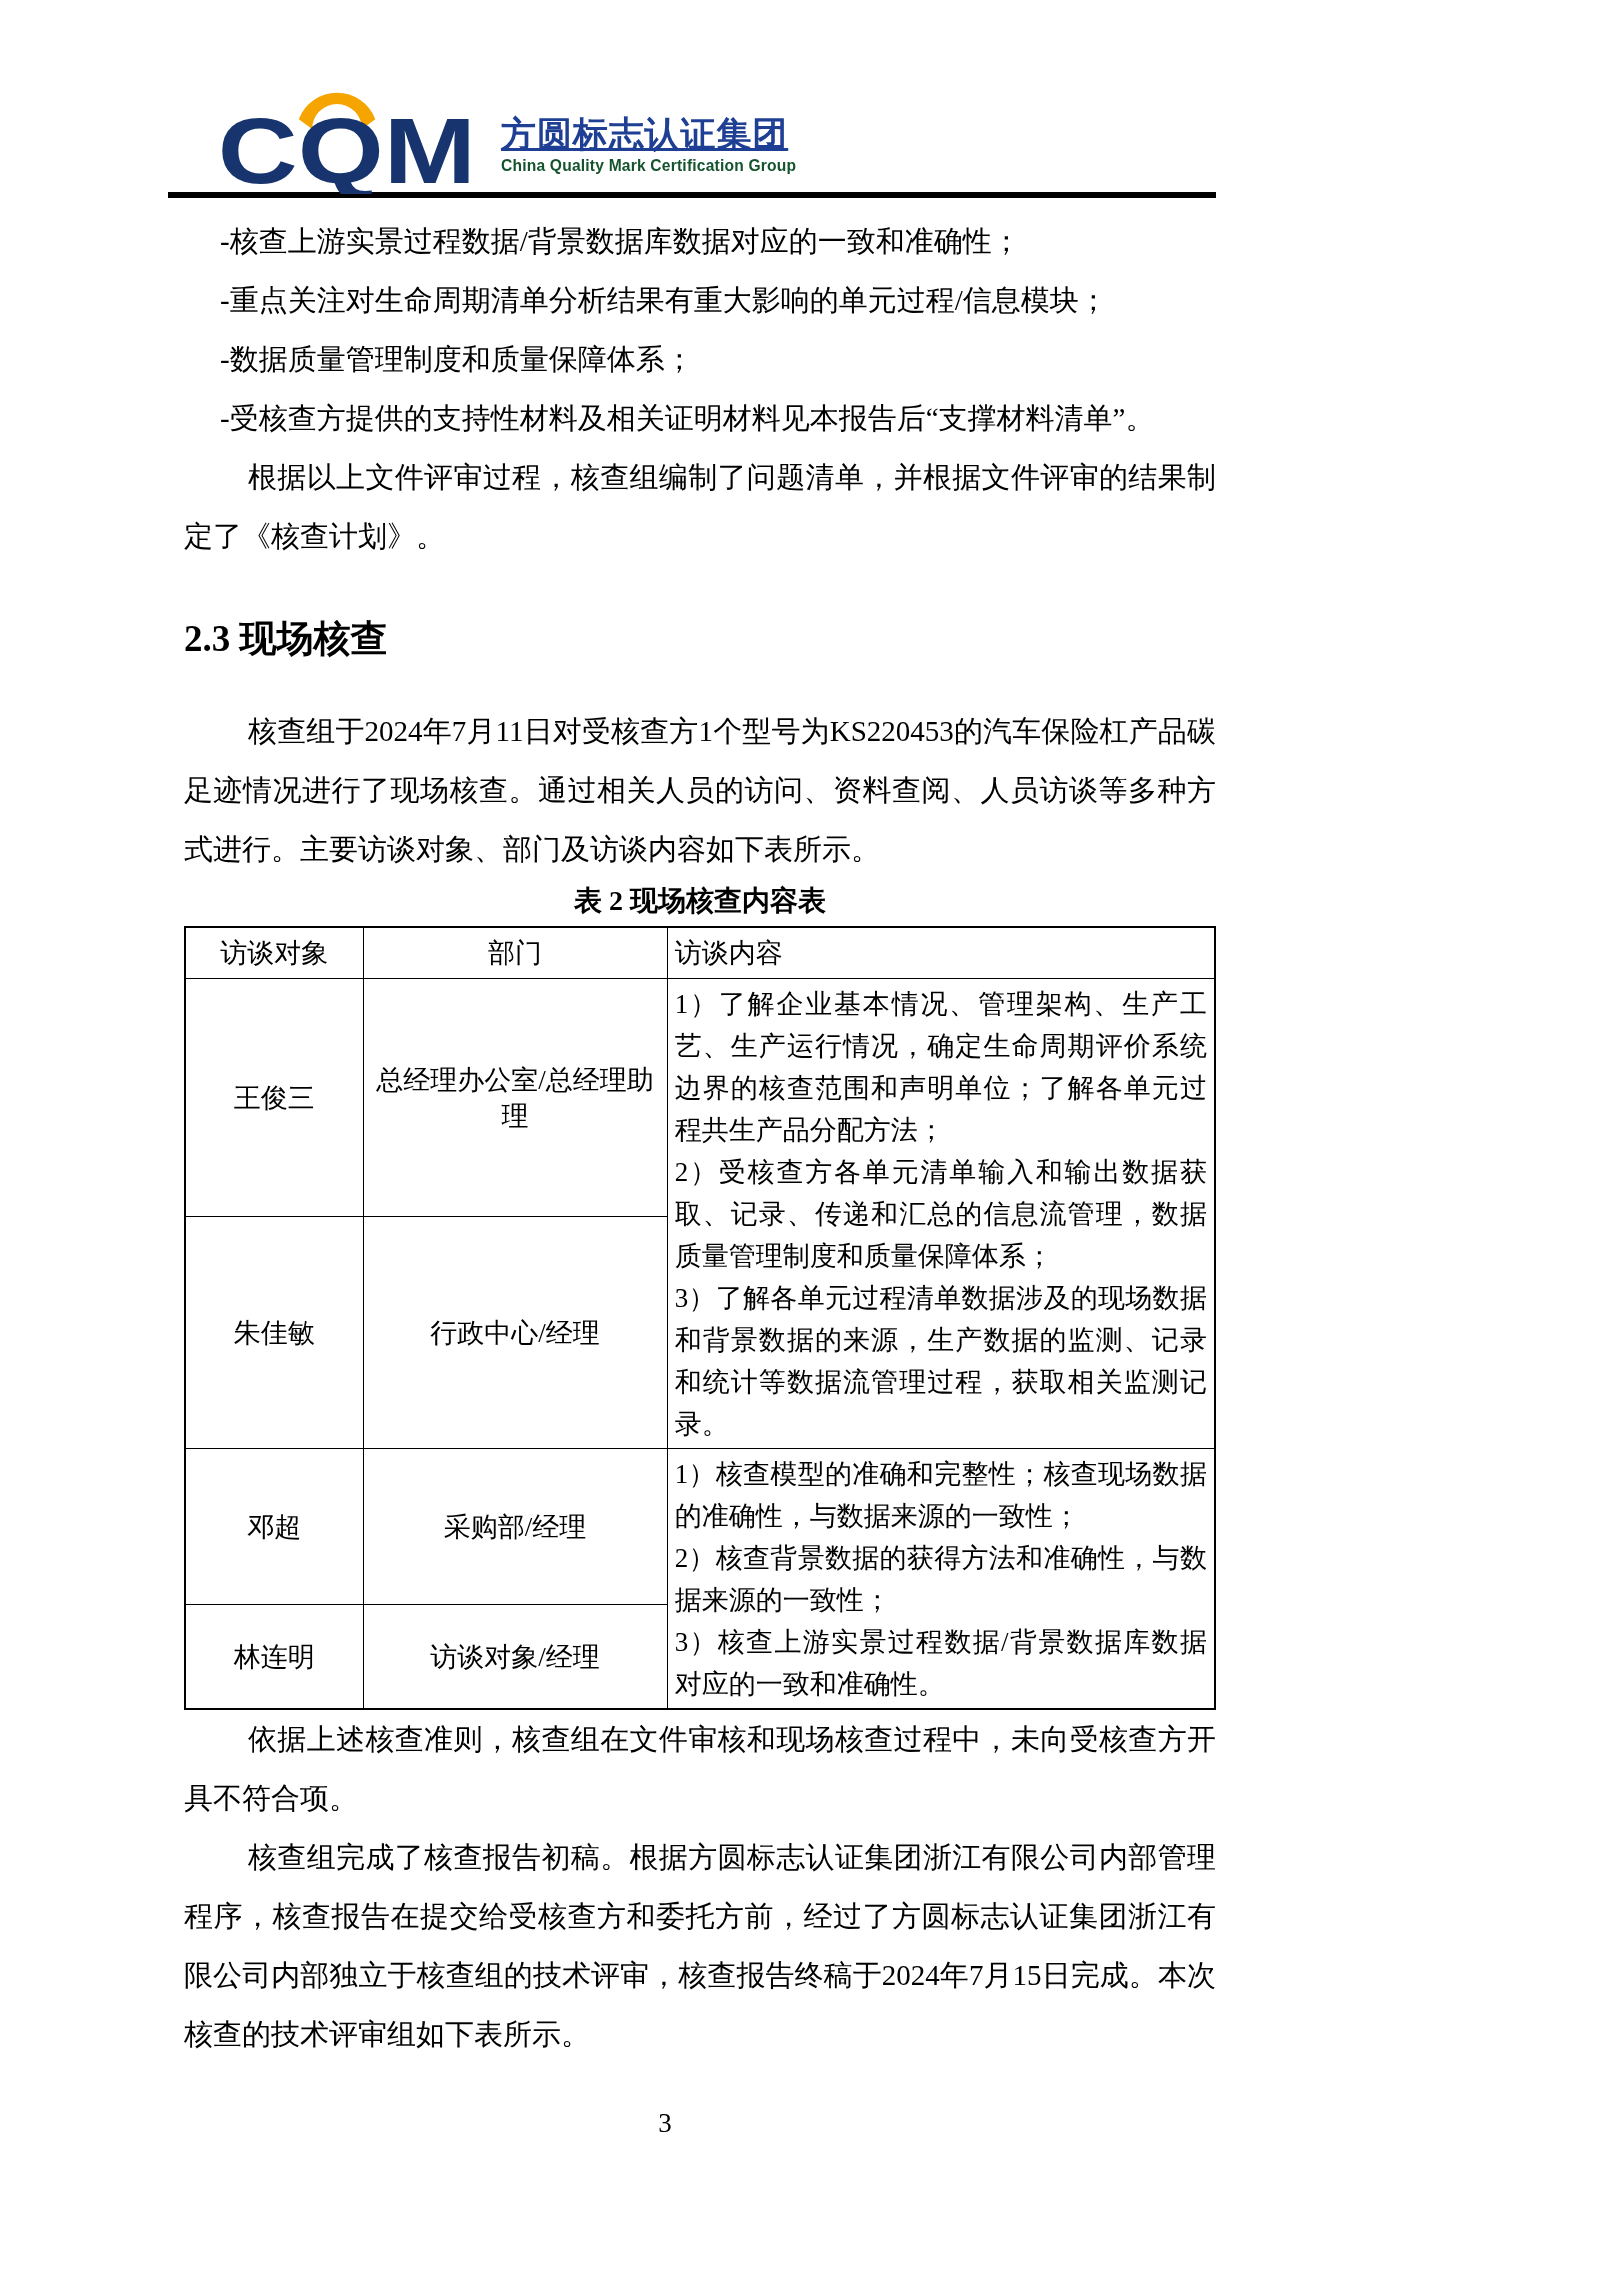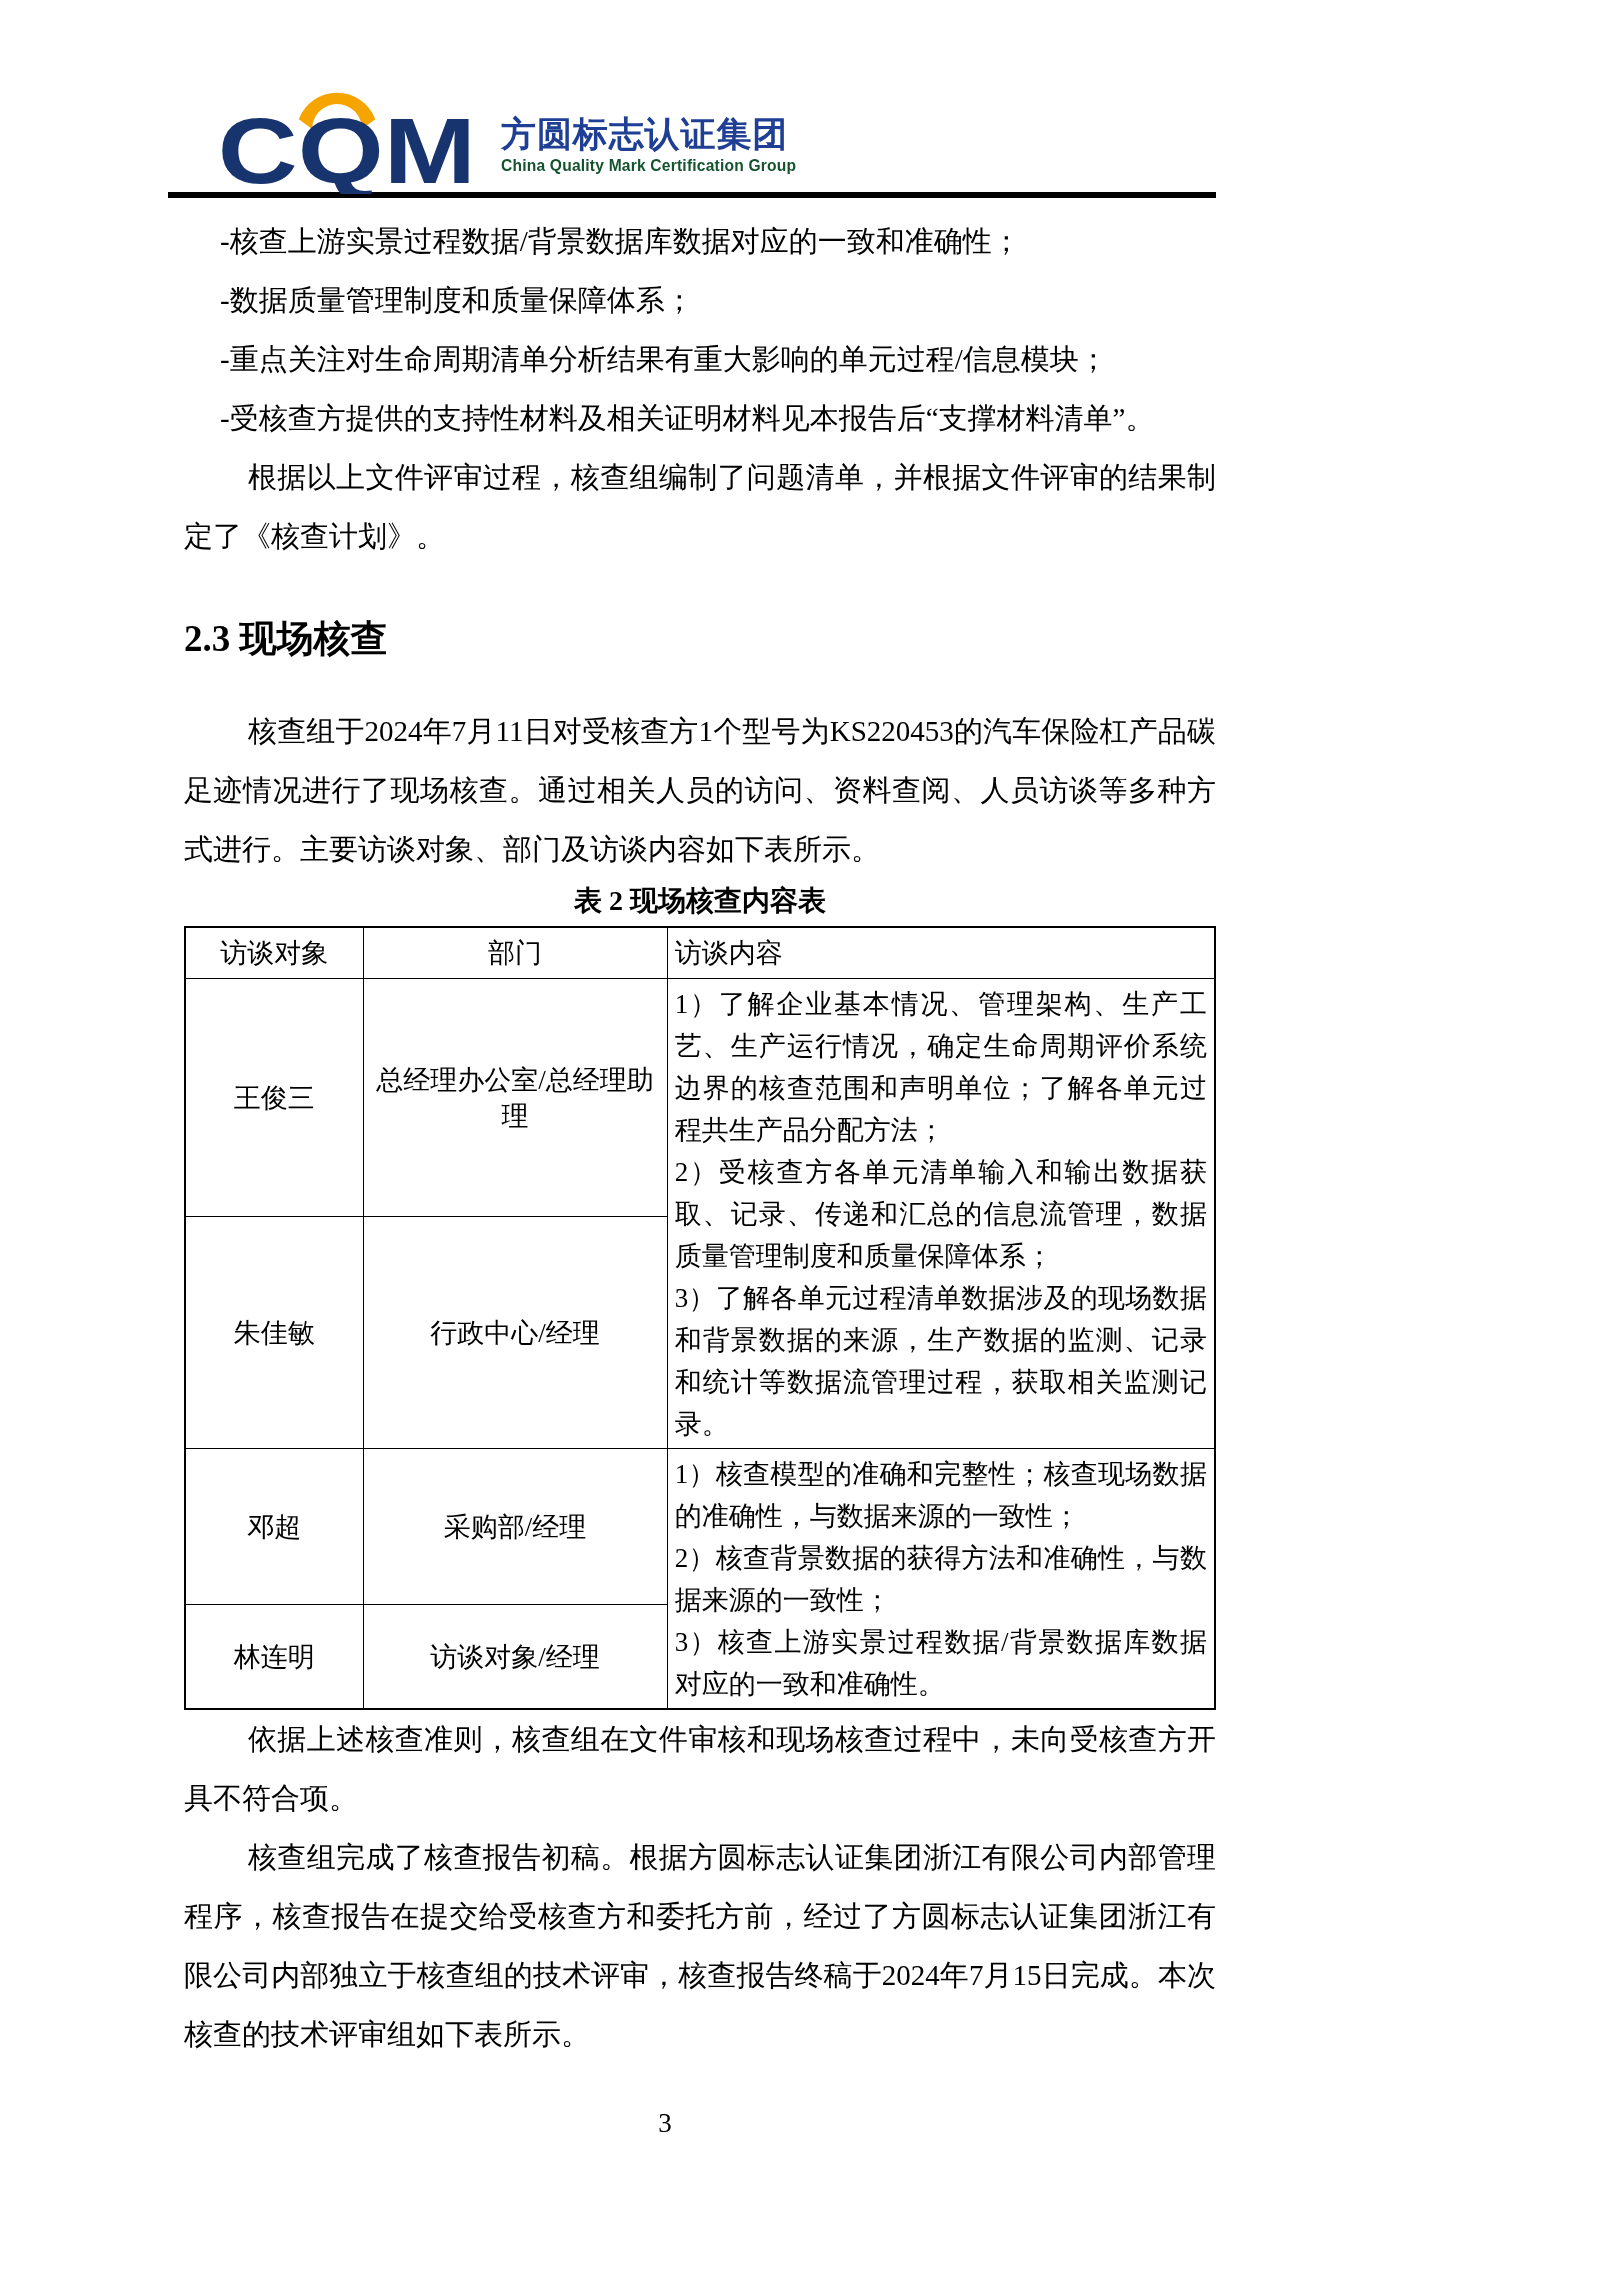--- a/index.html
+++ b/index.html
@@ -18,7 +18,7 @@
   .letterhead{display:flex;align-items:flex-start;margin-left:32px;height:107px;}
   .logo-mark{flex:0 0 auto;}
   .logo-textblock{margin-left:18px;padding-top:27px;font-family:"Liberation Sans","DejaVu Sans",sans-serif;}
-  .logo-cn{font-size:35px;font-weight:bold;letter-spacing:0.9px;line-height:39px;}
+  .logo-cn{font-size:35px;font-weight:bold;letter-spacing:0.9px;line-height:39px;text-decoration:underline;}
   .logo-en{font-size:15.6px;font-weight:bold;letter-spacing:0.2px;line-height:19.6px;margin-top:2.7px;}
   .head-rule{height:5.3px;background:#000;margin-top:-1.8px;margin-left:-16px;}
   

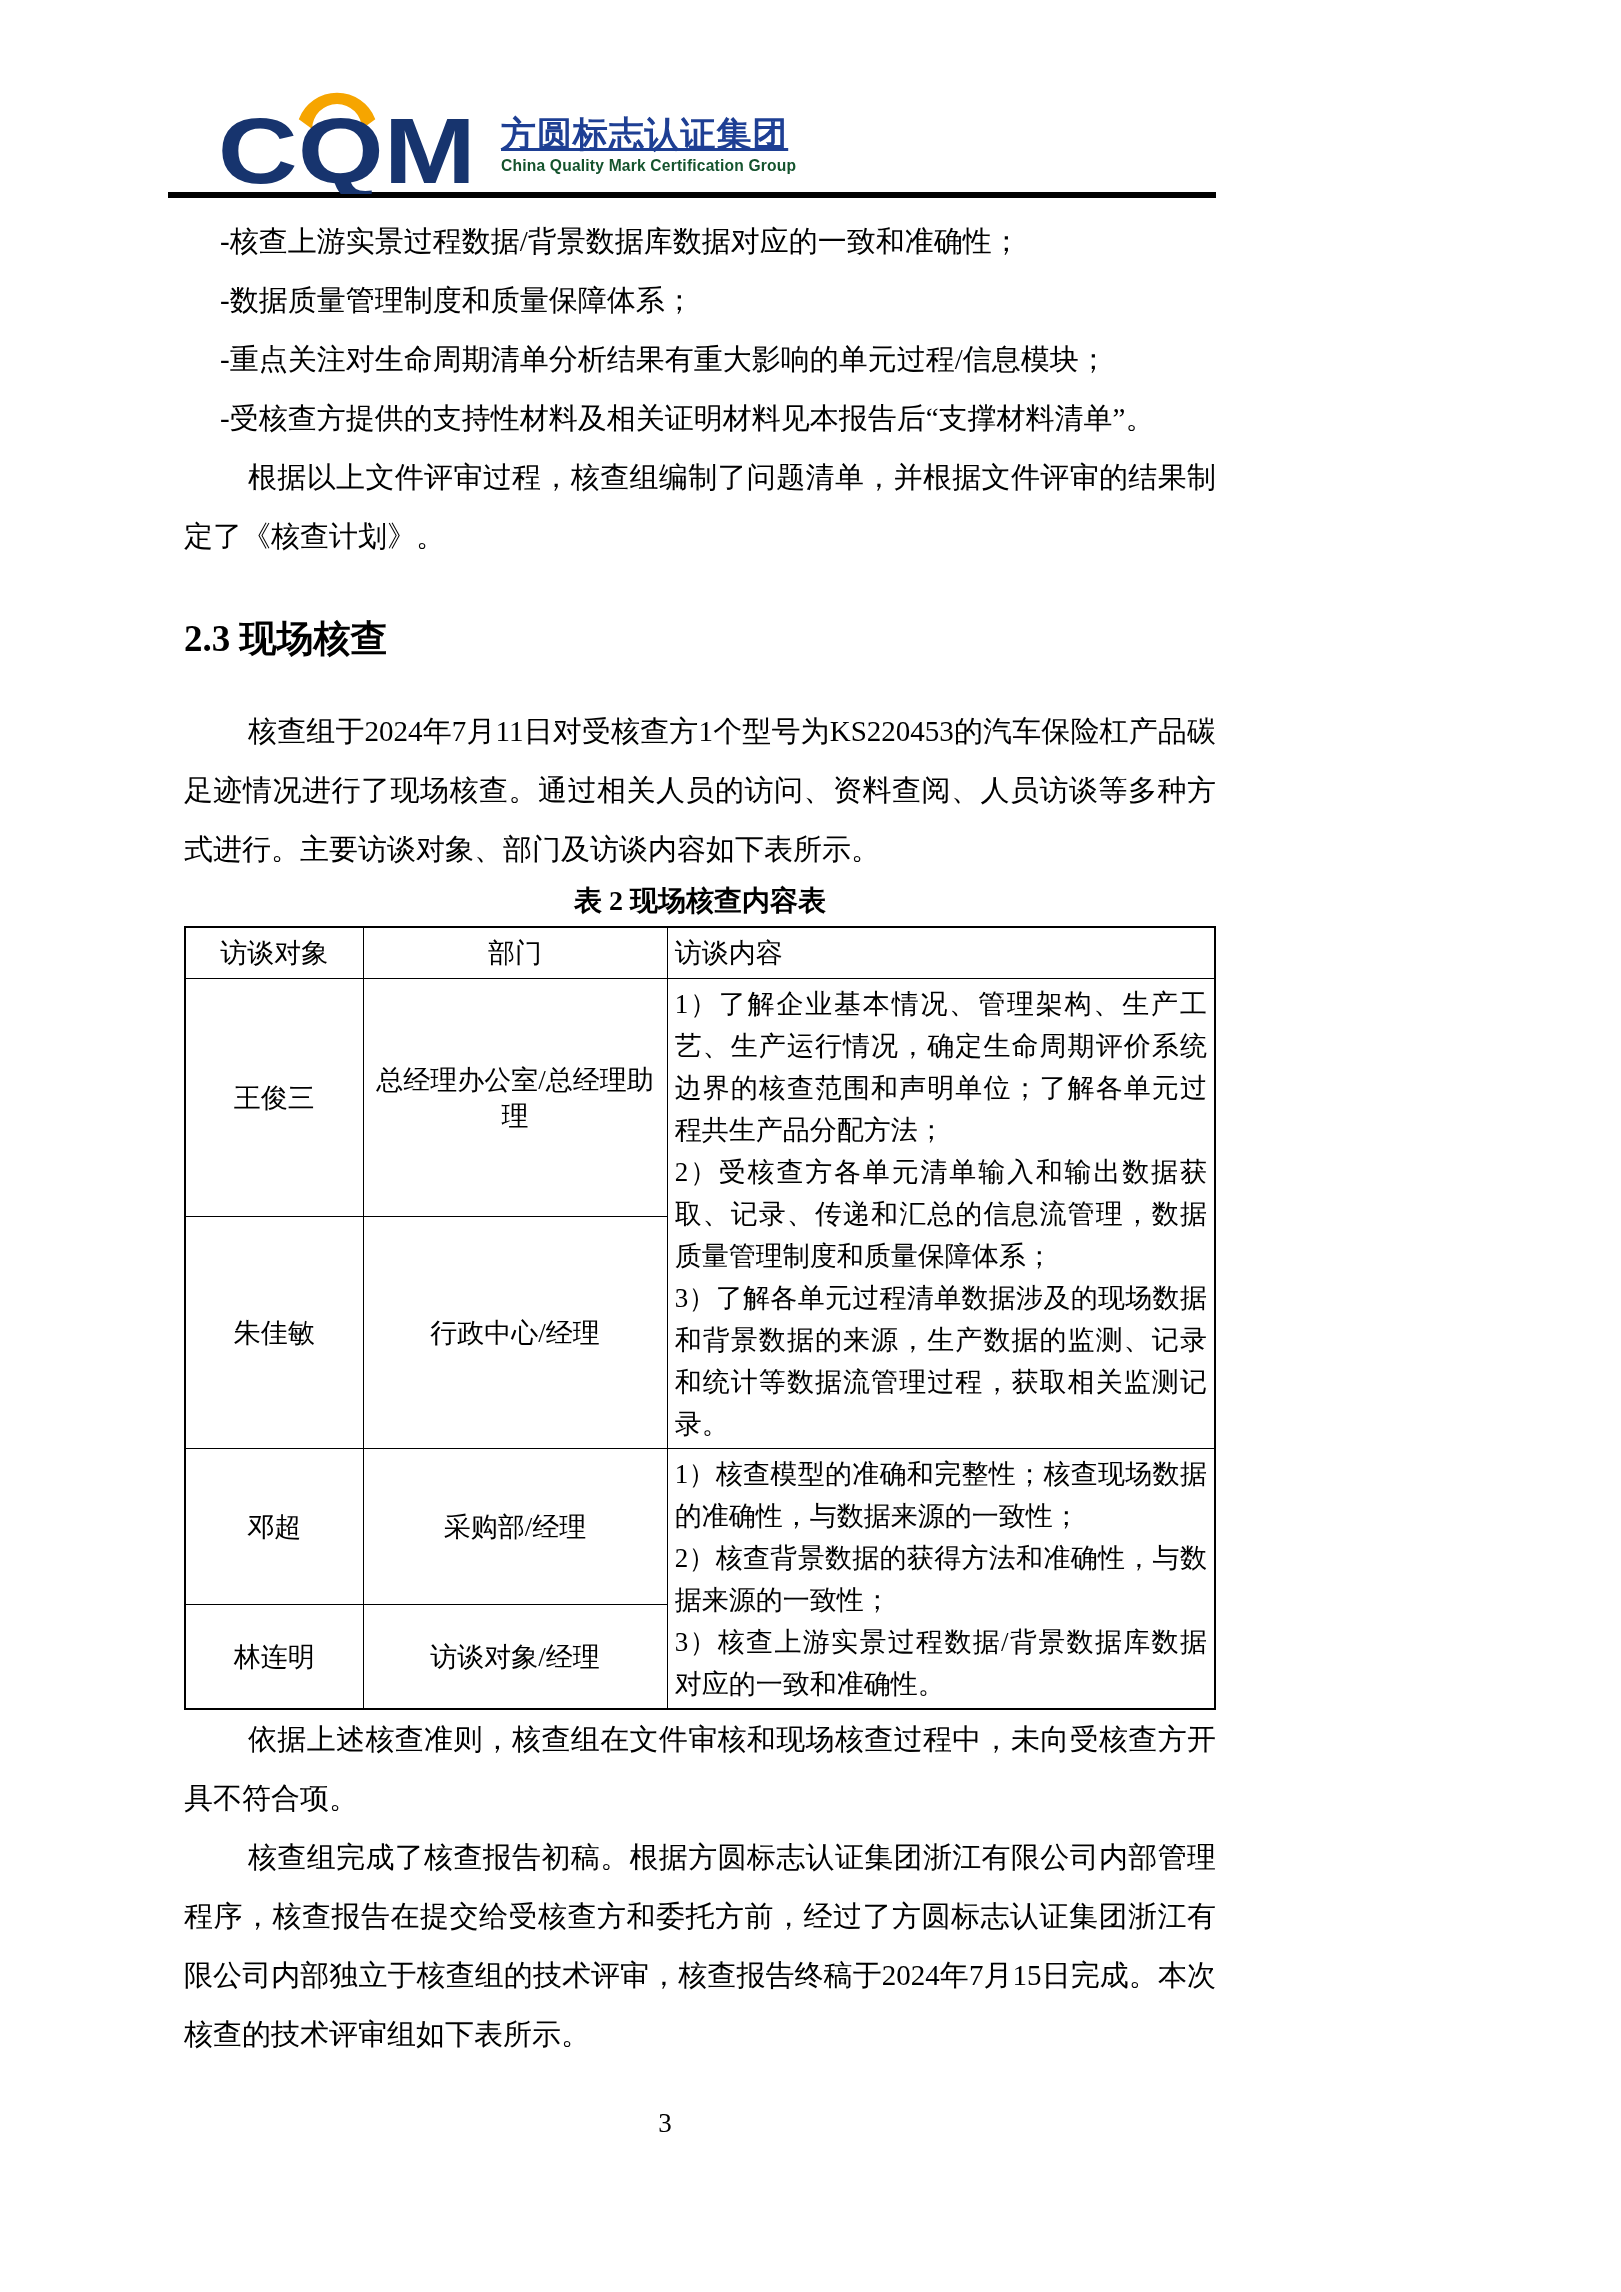--- a/index.html
+++ b/index.html
@@ -61,8 +61,8 @@
 
   <div class="bullets">
     <div class="bullet">-核查上游实景过程数据/背景数据库数据对应的一致和准确性；</div>
+    <div class="bullet">-重点关注对生命周期清单分析结果有重大影响的单元过程/信息模块；</div>
     <div class="bullet">-数据质量管理制度和质量保障体系；</div>
-    <div class="bullet">-重点关注对生命周期清单分析结果有重大影响的单元过程/信息模块；</div>
     <div class="bullet">-受核查方提供的支持性材料及相关证明材料见本报告后“支撑材料清单”。</div>
   </div>
 

